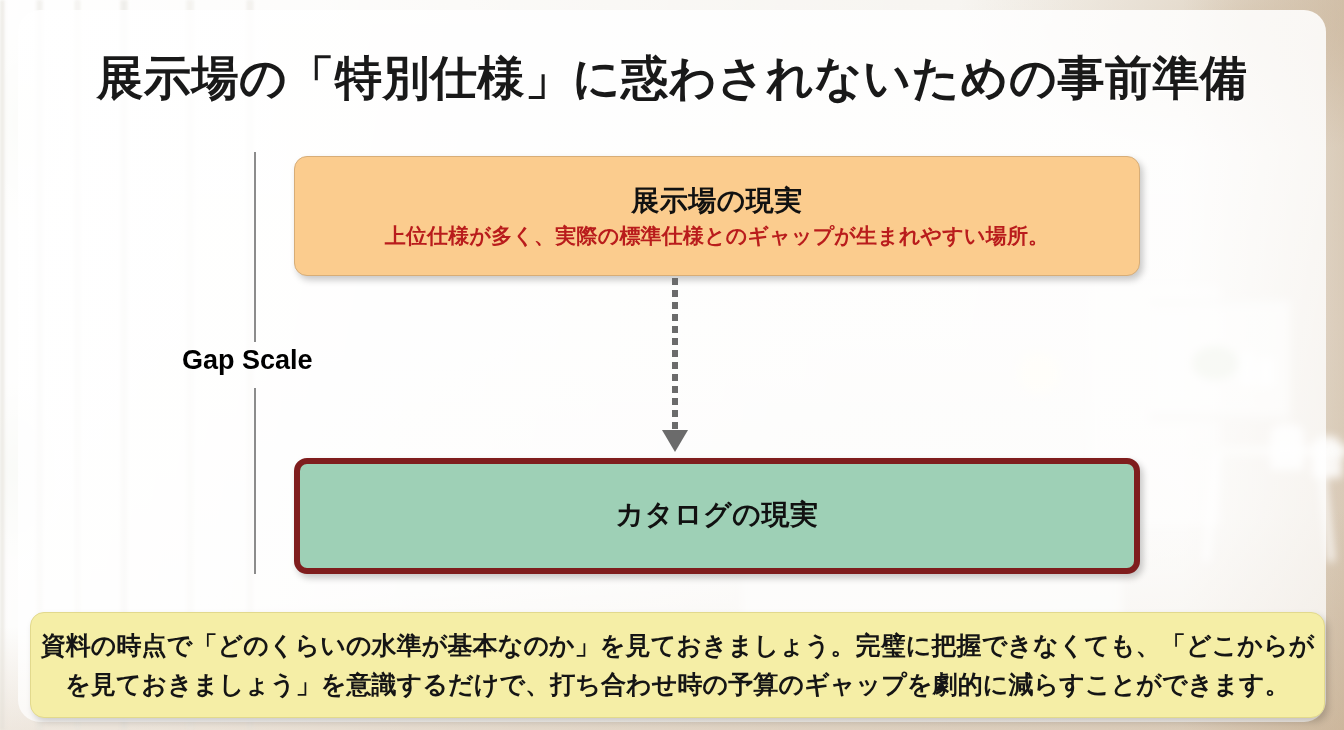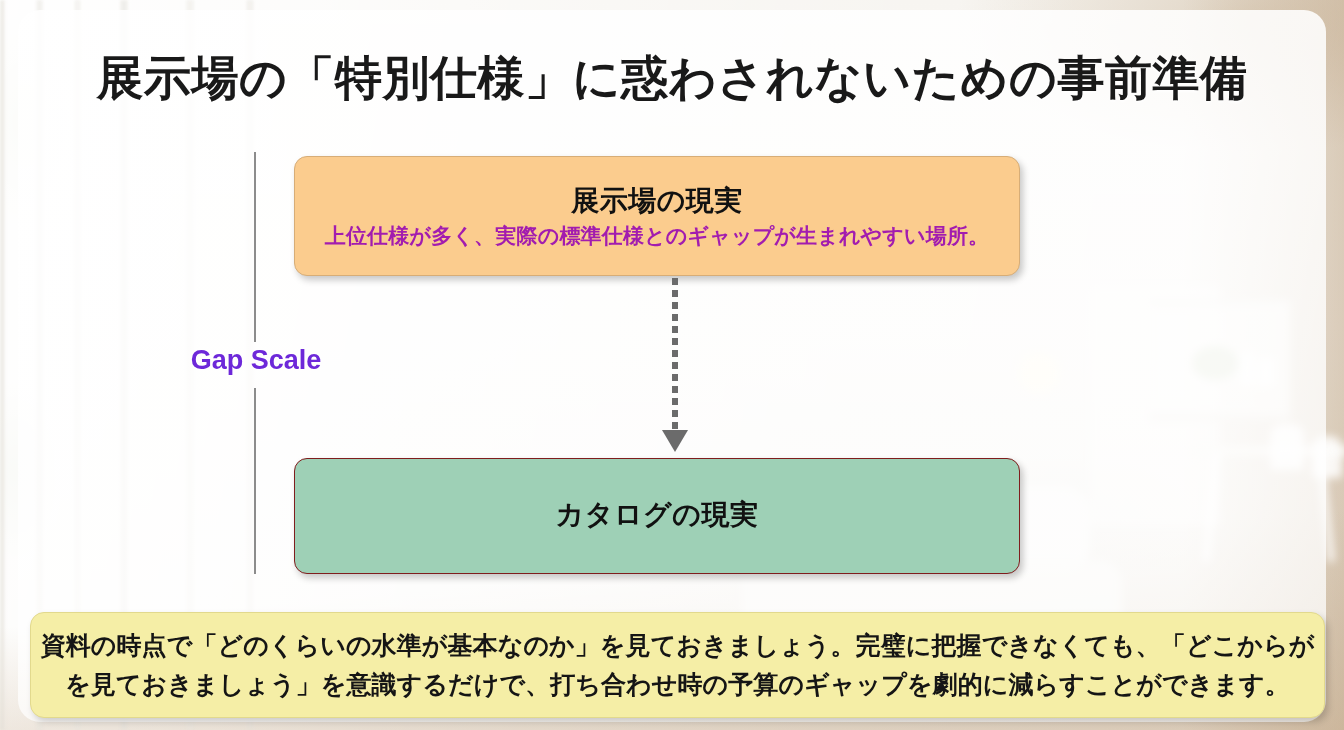--- a/index.html
+++ b/index.html
@@ -111,7 +111,7 @@
 
   
   .card {
-    position:absolute; left:294px; width:726px;
+    position:absolute; left:294px; width:846px;
     border-radius:13px;
     box-shadow:3px 4px 7px rgba(0,0,0,.22);
     display:flex; flex-direction:column;

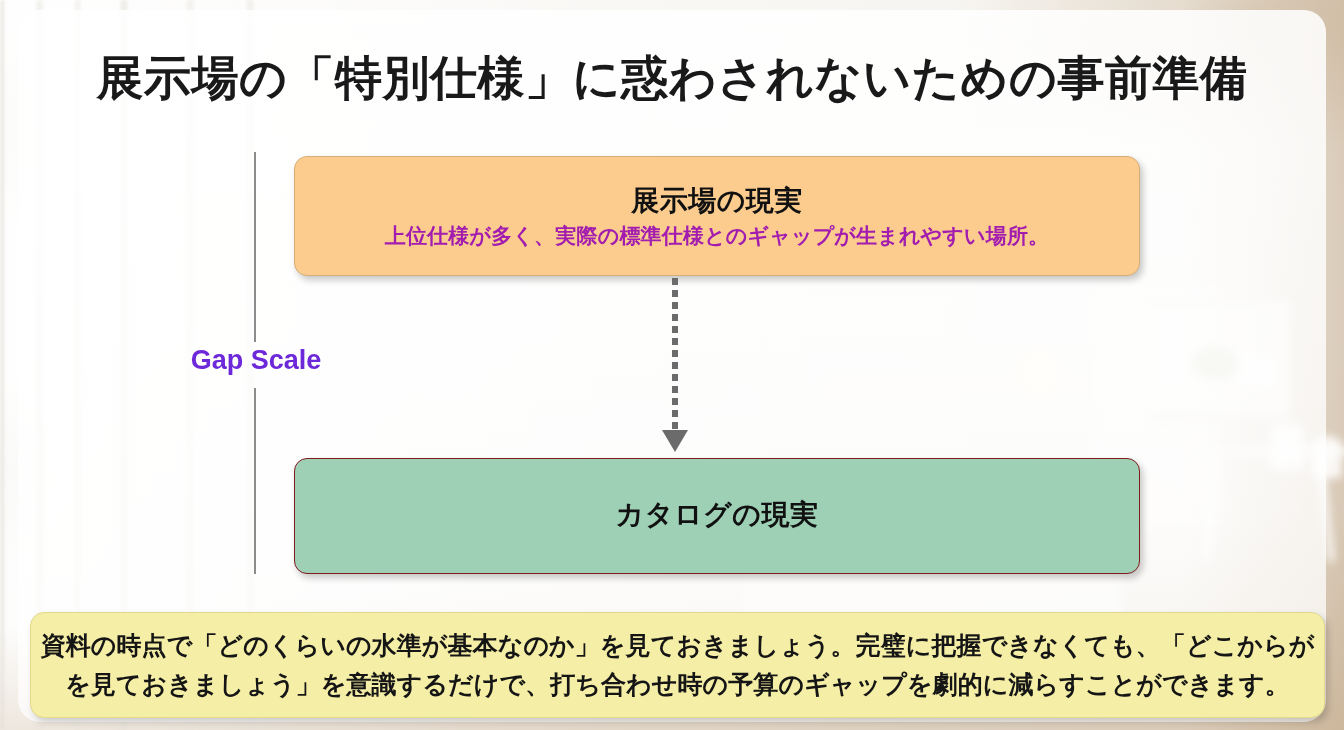--- a/index.html
+++ b/index.html
@@ -125,7 +125,7 @@
     margin-bottom:4px; white-space:nowrap;
   }
   .card-desc {
-    font-size:21px; font-weight:700; color:#a21caf;
+    font-size:21px; font-weight:700; color:#b91c1c;
     letter-spacing:.2px; line-height:1.3; white-space:nowrap;
   }
 

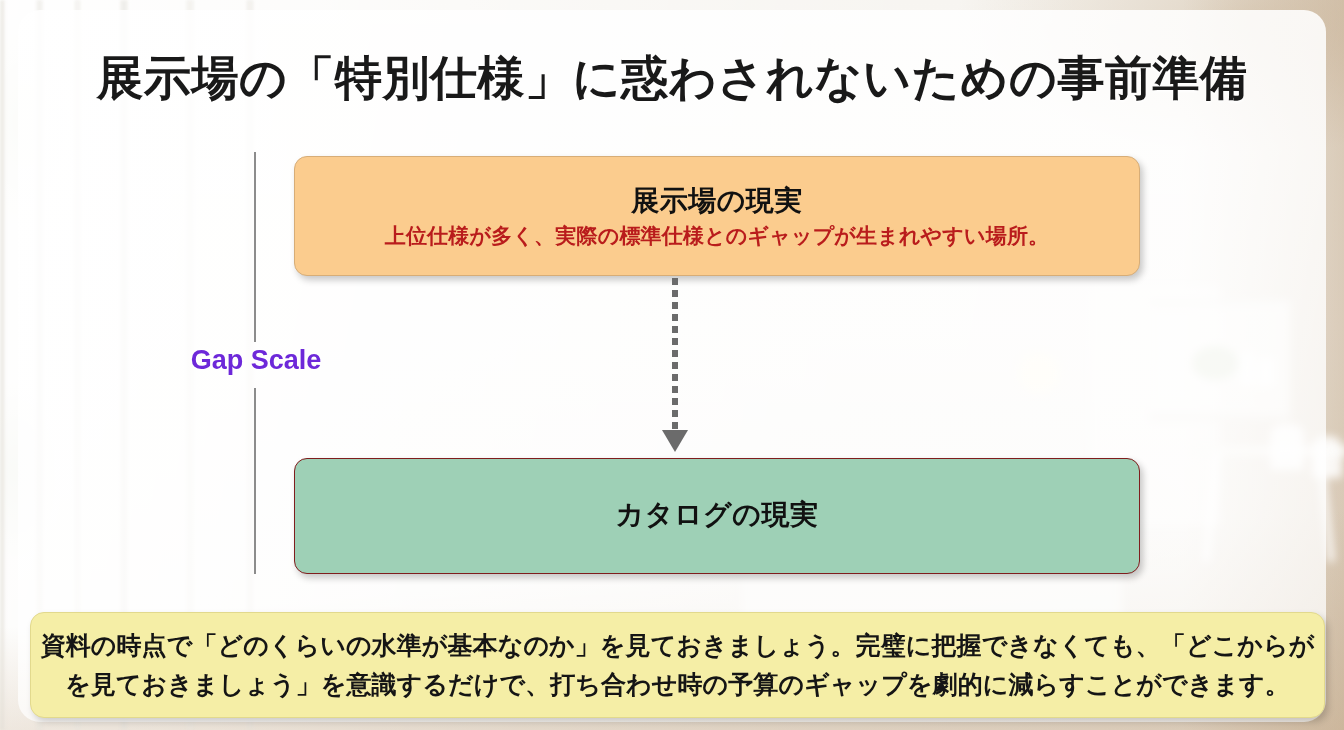--- a/index.html
+++ b/index.html
@@ -103,8 +103,7 @@
   .axis .seg.bot { top:236px; height:186px; }
   .axis-label {
     position:absolute; left:182px; top:345px; width:148px;
-    text-align:center;
-    font-size:27px; font-weight:700; color:#6d28d9;
+    font-size:27px; font-weight:700; color:#000000;
     text-shadow:0 1px 2px rgba(255,255,255,.95);
     white-space:nowrap;
   }

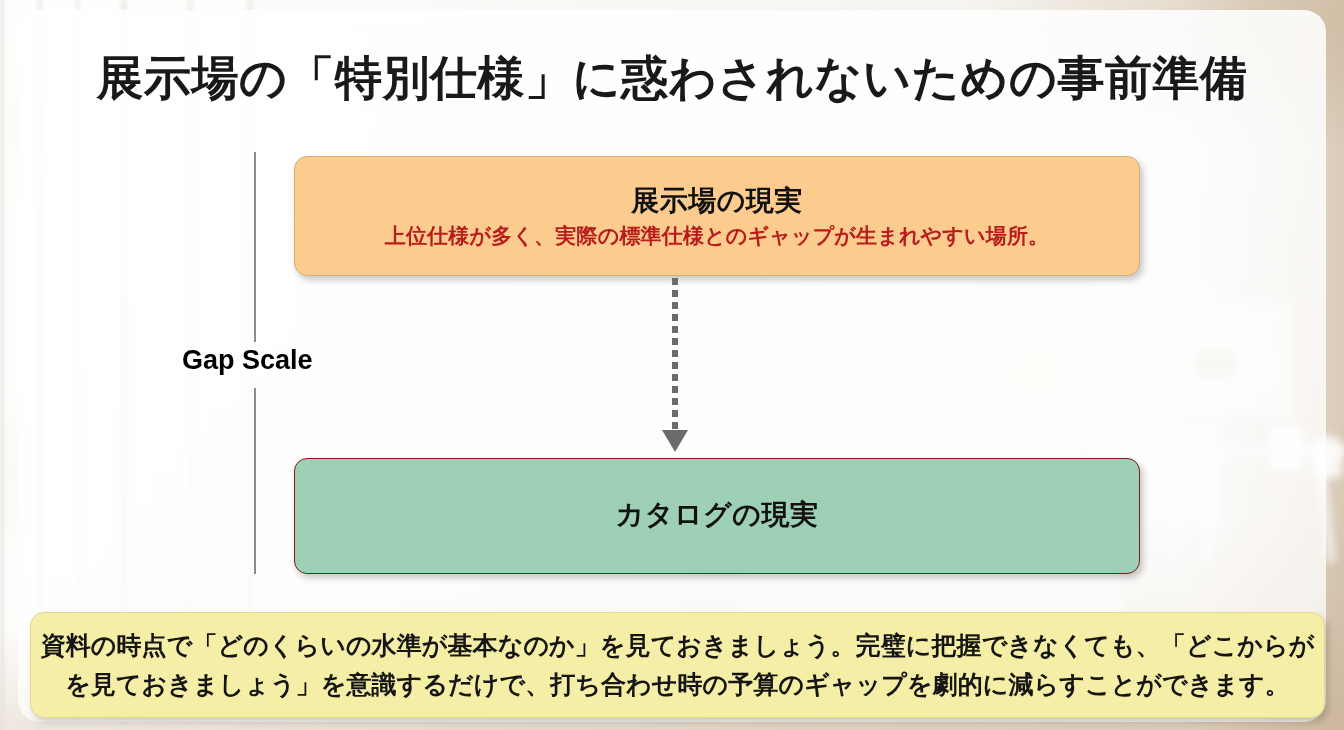--- a/index.html
+++ b/index.html
@@ -117,7 +117,7 @@
     align-items:center; justify-content:center;
   }
   .card.orange { top:156px; height:120px; background:#fbcc8e; border:1px solid #d7ad77; }
-  .card.green  { top:458px; height:116px; background:#9ed0b6; border:1px solid #7f1d1d; }
+  .card.green  { top:458px; height:116px; background:#9ed0b6; border:6px solid #7f1d1d; }
   .card-title {
     font-size:28px; font-weight:700; color:#111;
     letter-spacing:.5px; line-height:1.25;

